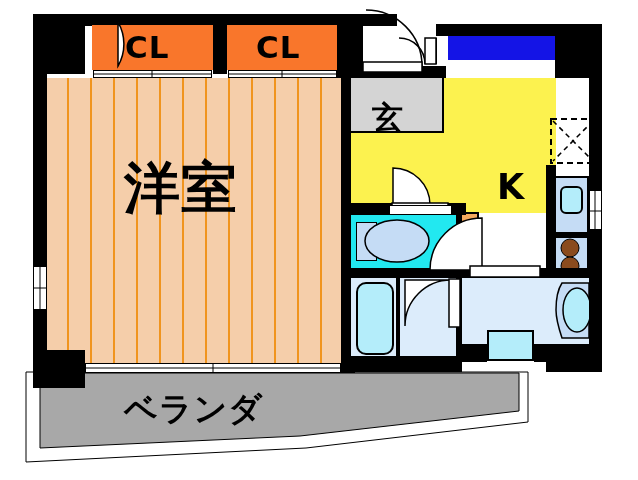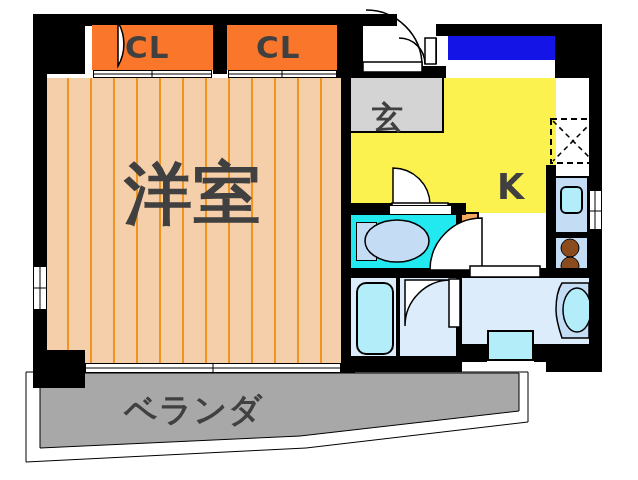--- a/index.html
+++ b/index.html
@@ -8,7 +8,7 @@
   #plan{position:relative;width:638px;height:480px;background:#ffffff;}
   .abs{position:absolute;box-sizing:border-box;}
   .wall{background:#000000;}
-  .lbl{position:absolute;color:#404040;font-weight:bold;letter-spacing:1px;
+  .lbl{position:absolute;color:#000000;font-weight:bold;letter-spacing:1px;
        white-space:nowrap;line-height:1;}
   .jp{font-family:"DejaVu Sans",sans-serif;font-weight:bold;}
   svg{position:absolute;left:0;top:0;overflow:visible;}

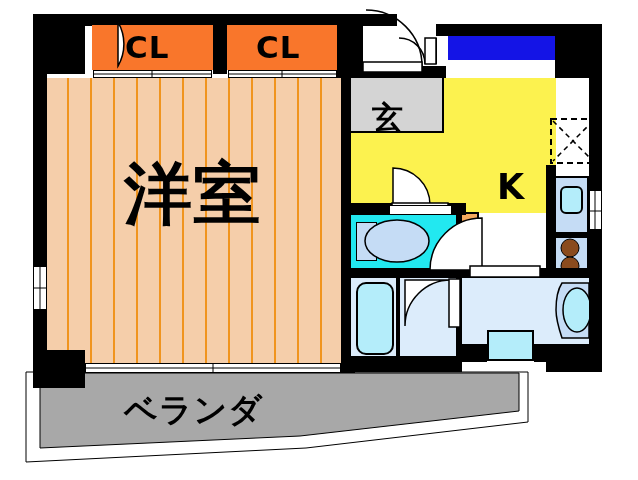--- a/index.html
+++ b/index.html
@@ -168,7 +168,7 @@
   </svg>
   <div class="abs" style="left:389px;top:205px;width:63px;height:10px;background:#fff;border:1px solid #000;"></div>
 
-  <div class="lbl jp" style="left:124px;top:160px;font-size:68px;">洋室</div>
+  <div class="lbl jp" style="left:124px;top:160px;font-size:56px;">洋室</div>
 
   <div class="lbl" style="left:125px;top:32px;font-size:31px;">CL</div>
   <div class="lbl" style="left:256px;top:32px;font-size:31px;">CL</div>

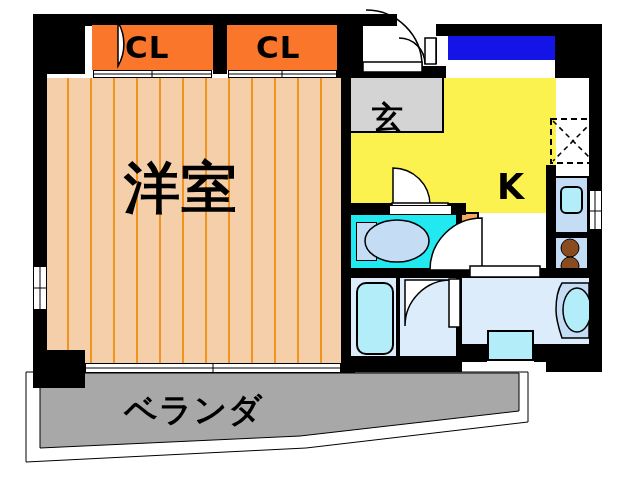--- a/index.html
+++ b/index.html
@@ -177,7 +177,7 @@
 
   <div class="lbl" style="left:497px;top:170px;font-size:35px;">K</div>
 
-  <div class="lbl jp" style="left:124px;top:393px;font-size:33px;">ベランダ</div>
+  <div class="lbl jp" style="left:124px;top:393px;font-size:33px;font-family:Liberation Serif, serif;">ベランダ</div>
 
 </div>
 

